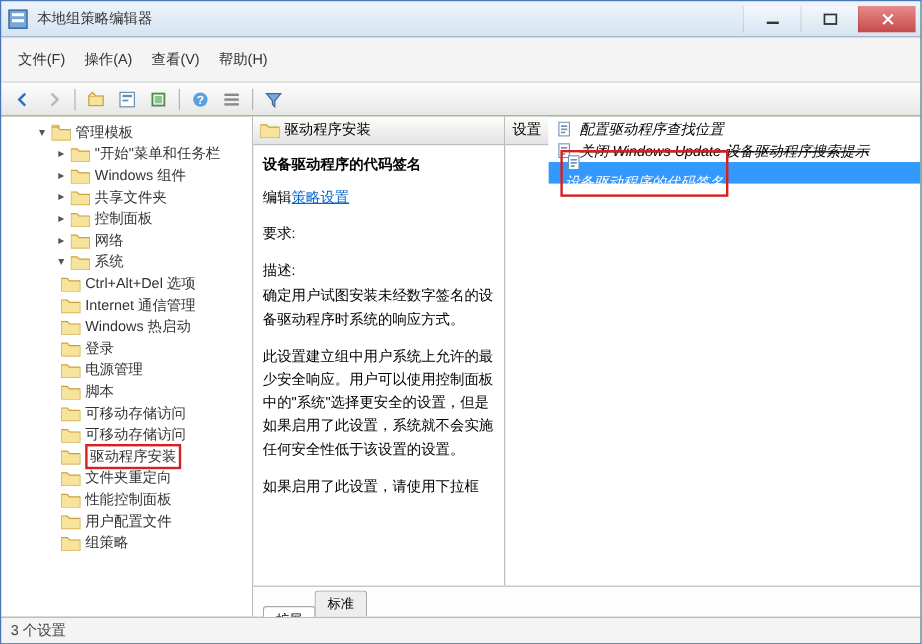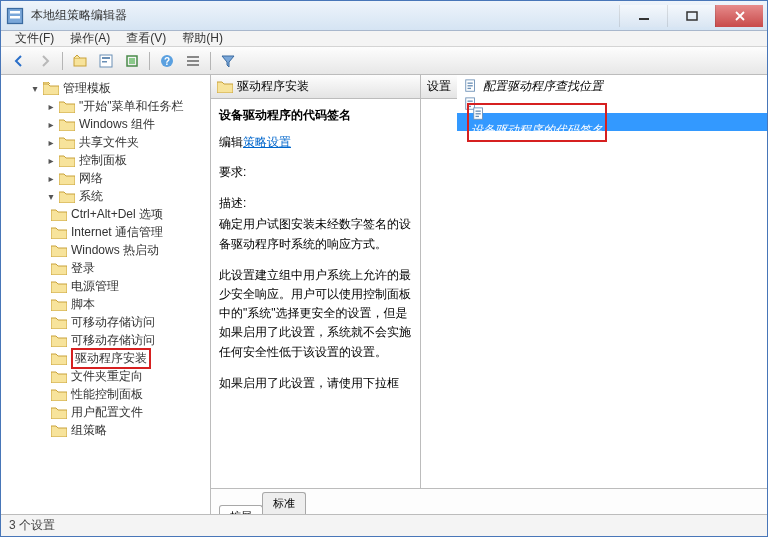--- a/index.html
+++ b/index.html
@@ -18,7 +18,7 @@
 .win-btn svg { width: 12px; height: 10px; }
 
 
-.menubar { height: 16px; background: #f4f4f4; display: flex; align-items: center; padding: 0 6px; border-bottom: 1px solid #d4d4d4; font-size: 12px; }
+.menubar { height: 38px; background: #f4f4f4; display: flex; align-items: center; padding: 0 6px; border-bottom: 1px solid #d4d4d4; font-size: 12px; }
 .menu-item { padding: 2px 8px; cursor: pointer; color: #333; }
 
 

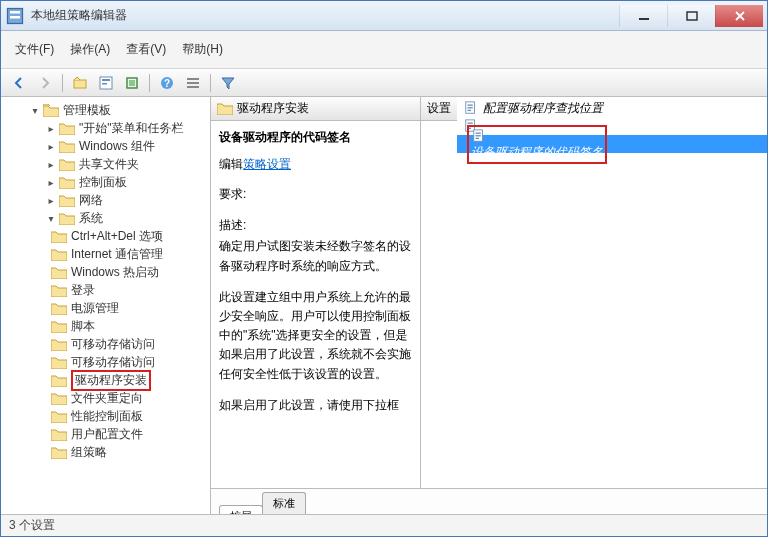--- a/index.html
+++ b/index.html
@@ -361,6 +361,7 @@
                     <rect x="4" y="10" width="4" height="1.5" fill="#6a8fb5"></rect>
                   </svg>
                 </span>
+                <span class="txt">关闭 Windows Update 设备驱动程序搜索提示</span>
               </div>
               <div class="list-row selected">
                 <span class="hl-box"><span class="row-icon">

